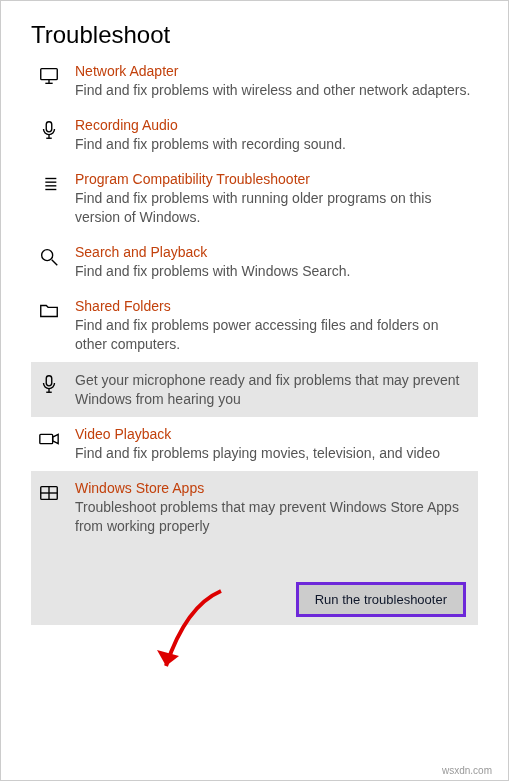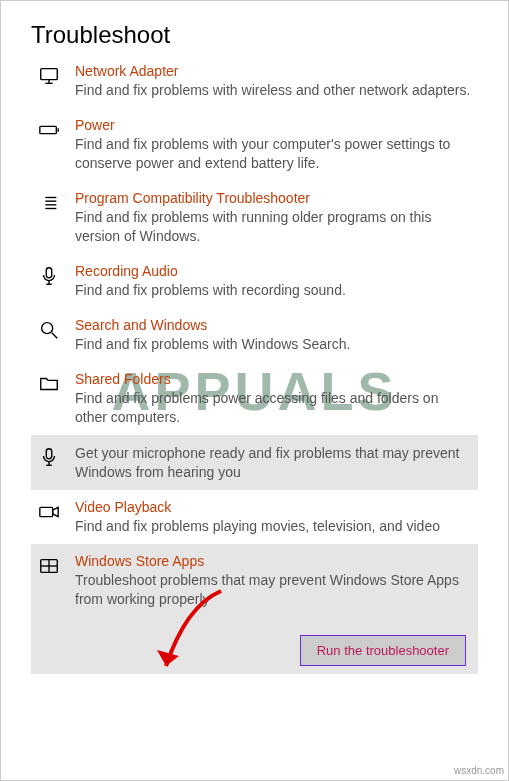--- a/index.html
+++ b/index.html
@@ -138,18 +138,6 @@
     <div class="item">
       <div class="icon-wrap">
         <svg viewBox="0 0 24 24">
-          <rect x="2" y="8" width="18" height="8" rx="1"></rect>
-          <line x1="22" y1="10" x2="22" y2="14"></line>
-        </svg>
-      </div>
-      <div class="text-wrap">
-        <div class="item-title">Power</div>
-        <div class="item-desc">Find and fix problems with your computer's power settings to conserve power and extend battery life.</div>
-      </div>
-    </div>
-    <div class="item">
-      <div class="icon-wrap">
-        <svg viewBox="0 0 24 24">
           <line x1="4" y1="6" x2="4" y2="6" stroke-width="2"></line>
           <line x1="4" y1="10" x2="4" y2="10" stroke-width="2"></line>
           <line x1="4" y1="14" x2="4" y2="14" stroke-width="2"></line>

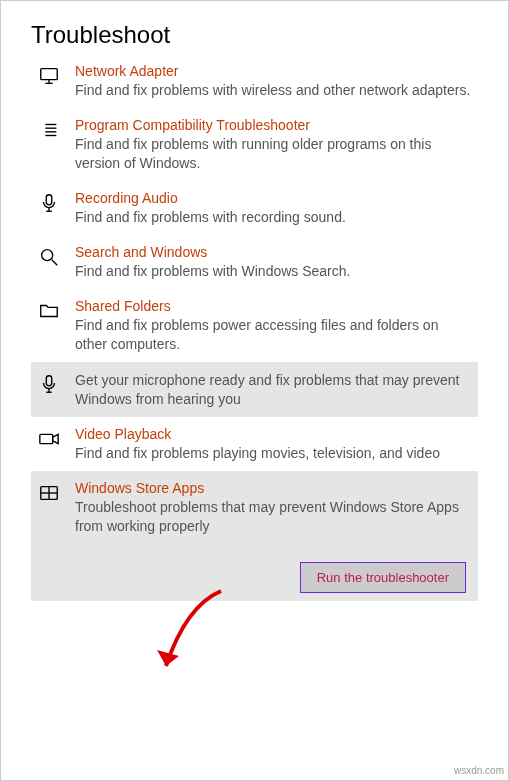--- a/index.html
+++ b/index.html
@@ -138,6 +138,20 @@
     <div class="item">
       <div class="icon-wrap">
         <svg viewBox="0 0 24 24">
+          <rect x="9" y="3" width="6" height="11" rx="3"></rect>
+          <path d="M 6 11 a 6 6 0 0 0 12 0"></path>
+          <line x1="12" y1="17" x2="12" y2="21"></line>
+          <line x1="9" y1="21" x2="15" y2="21"></line>
+        </svg>
+      </div>
+      <div class="text-wrap">
+        <div class="item-title">Recording Audio</div>
+        <div class="item-desc">Find and fix problems with recording sound.</div>
+      </div>
+    </div>
+    <div class="item">
+      <div class="icon-wrap">
+        <svg viewBox="0 0 24 24">
           <line x1="4" y1="6" x2="4" y2="6" stroke-width="2"></line>
           <line x1="4" y1="10" x2="4" y2="10" stroke-width="2"></line>
           <line x1="4" y1="14" x2="4" y2="14" stroke-width="2"></line>
@@ -156,20 +170,6 @@
     <div class="item">
       <div class="icon-wrap">
         <svg viewBox="0 0 24 24">
-          <rect x="9" y="3" width="6" height="11" rx="3"></rect>
-          <path d="M 6 11 a 6 6 0 0 0 12 0"></path>
-          <line x1="12" y1="17" x2="12" y2="21"></line>
-          <line x1="9" y1="21" x2="15" y2="21"></line>
-        </svg>
-      </div>
-      <div class="text-wrap">
-        <div class="item-title">Recording Audio</div>
-        <div class="item-desc">Find and fix problems with recording sound.</div>
-      </div>
-    </div>
-    <div class="item">
-      <div class="icon-wrap">
-        <svg viewBox="0 0 24 24">
           <circle cx="10" cy="10" r="6"></circle>
           <line x1="15" y1="15" x2="21" y2="21"></line>
         </svg>

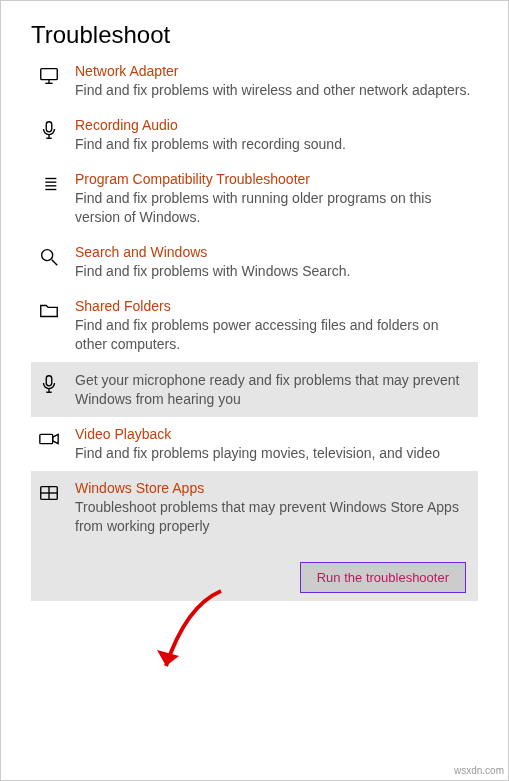--- a/index.html
+++ b/index.html
@@ -175,7 +175,7 @@
         </svg>
       </div>
       <div class="text-wrap">
-        <div class="item-title">Search and Windows</div>
+        <div class="item-title">Search and Playback</div>
         <div class="item-desc">Find and fix problems with Windows Search.</div>
       </div>
     </div>

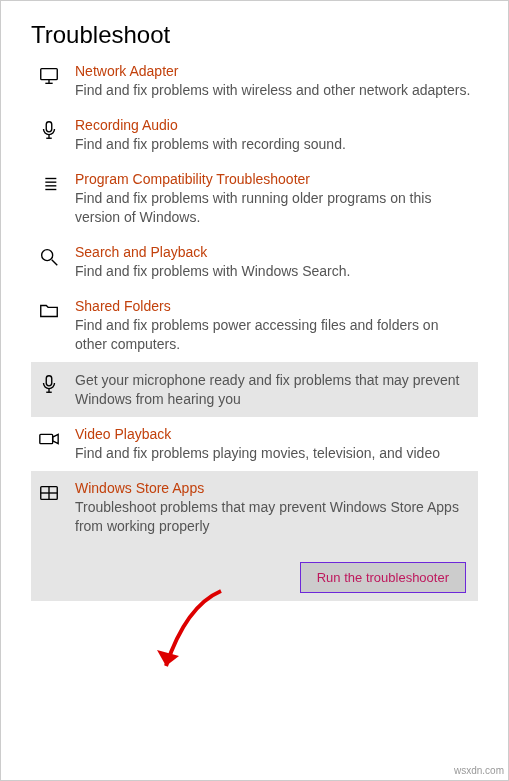--- a/index.html
+++ b/index.html
@@ -75,15 +75,15 @@
     }
     .run-btn {
       align-self: flex-end;
-      margin-top: 12px;
+      margin-top: 32px;
       margin-right: 6px;
       background: #ccc;
-      border: 1px solid #6d28d9;
+      border: 3px solid #6d28d9;
       padding: 7px 16px;
       font-size: 13px;
       font-family: inherit;
       cursor: pointer;
-      color: #be185d;
+      color: #0f172a;
     }
     .watermark {
       position: absolute;

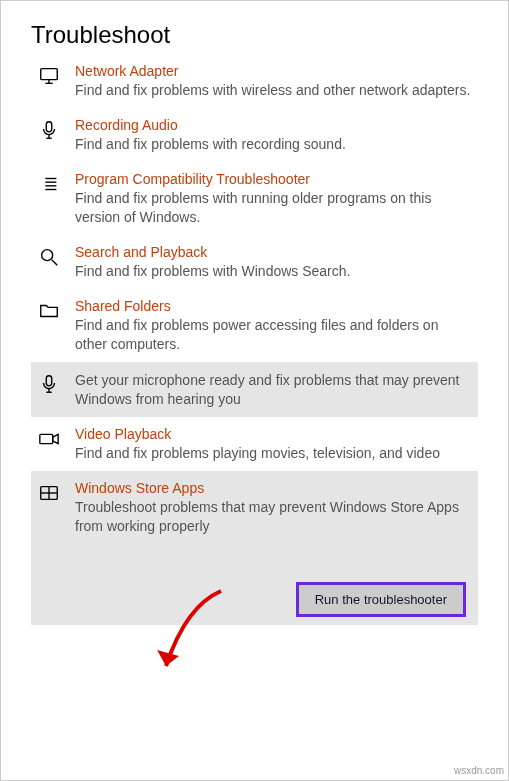--- a/index.html
+++ b/index.html
@@ -101,7 +101,7 @@
     }
     .attribution {
       position: absolute;
-      right: 4px;
+      right: 16px;
       bottom: 4px;
       font-size: 10px;
       color: #999;

